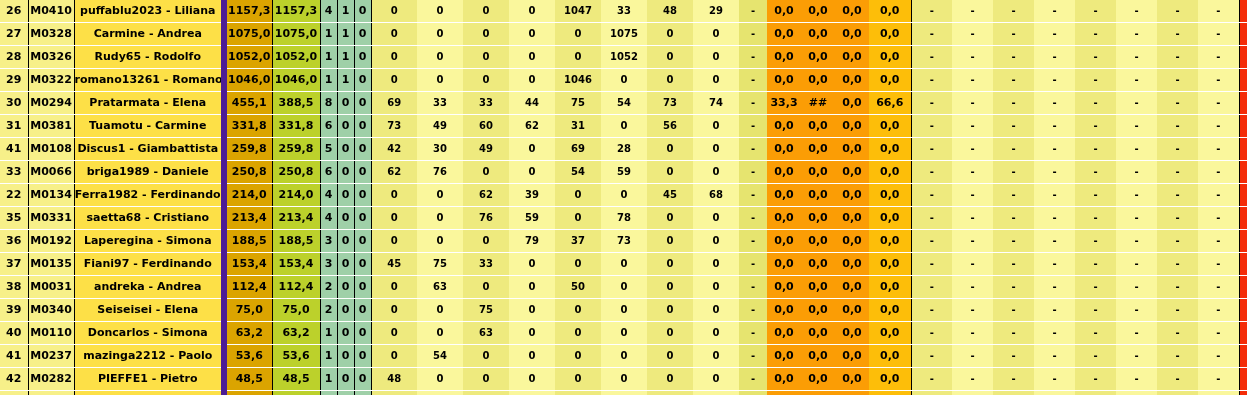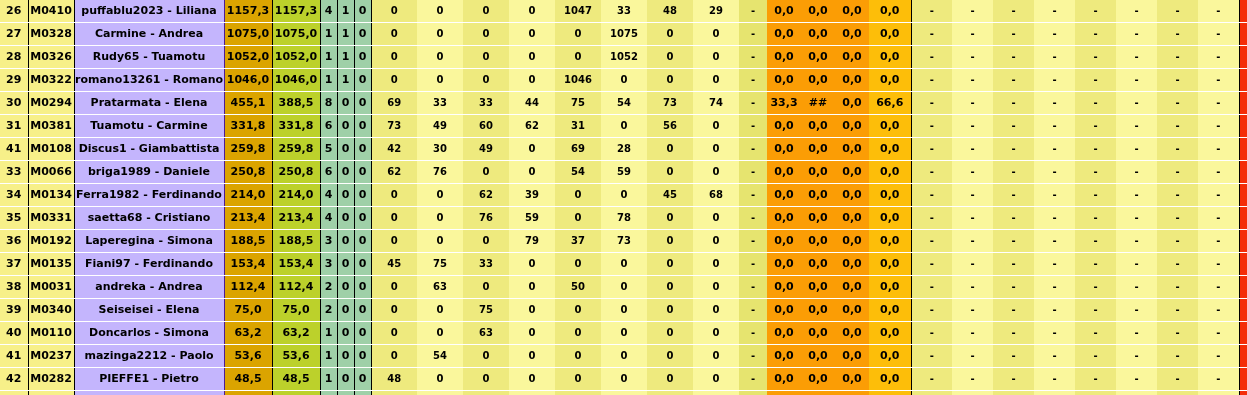--- a/index.html
+++ b/index.html
@@ -34,7 +34,7 @@
   
   .c-rank      { background:#f7f089; width:28px; border-right:1px solid #000; }
   .c-code      { background:#f7f089; width:46px; border-right:1px solid #000; }
-  .c-name      { background:#c4b5fd; width:150px; border-right:1px solid #4c1d95; }
+  .c-name      { background:#fde047; width:150px; border-right:6px solid #4c1d95; }
   .c-pts       { background:#dba400; width:48px; }
   .c-pts2      { background:#bcd12b; width:48px; border-left:1px solid #000;border-right:1px solid #000; }
   .c-n1        { background:#9fd0a8; width:17px; border-right:1px solid #000; }

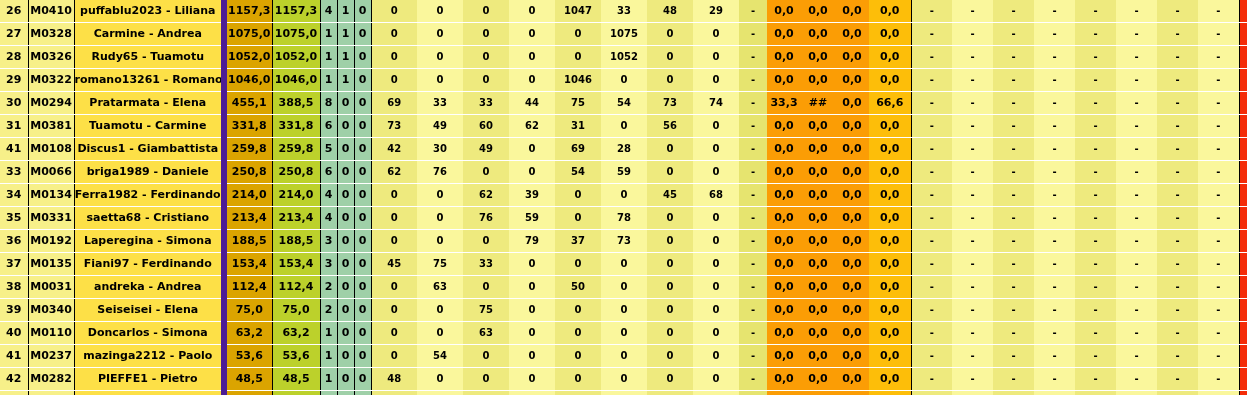--- a/index.html
+++ b/index.html
@@ -155,7 +155,7 @@
         <tr>
           <td class="c-rank">28</td>
           <td class="c-code">M0326</td>
-          <td class="c-name">Rudy65 - Tuamotu</td>
+          <td class="c-name">Rudy65 - Rodolfo</td>
           <td class="c-pts">1052,0</td>
           <td class="c-pts2">1052,0</td>
           <td class="c-n1">1</td>

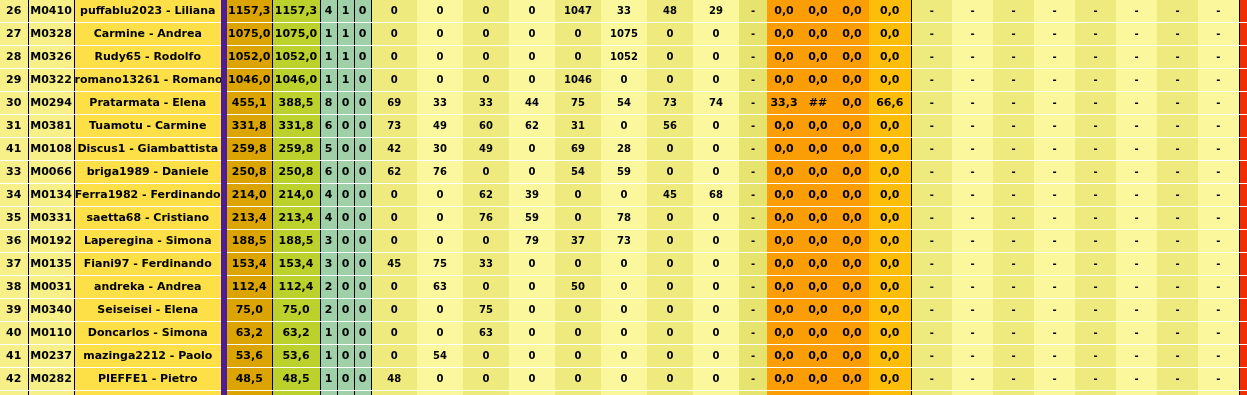--- a/index.html
+++ b/index.html
@@ -345,7 +345,7 @@
           <td class="c-last">0</td>
         </tr>
         <tr>
-          <td class="c-rank">34</td>
+          <td class="c-rank">22</td>
           <td class="c-code">M0134</td>
           <td class="c-name">Ferra1982 - Ferdinando</td>
           <td class="c-pts">214,0</td>

